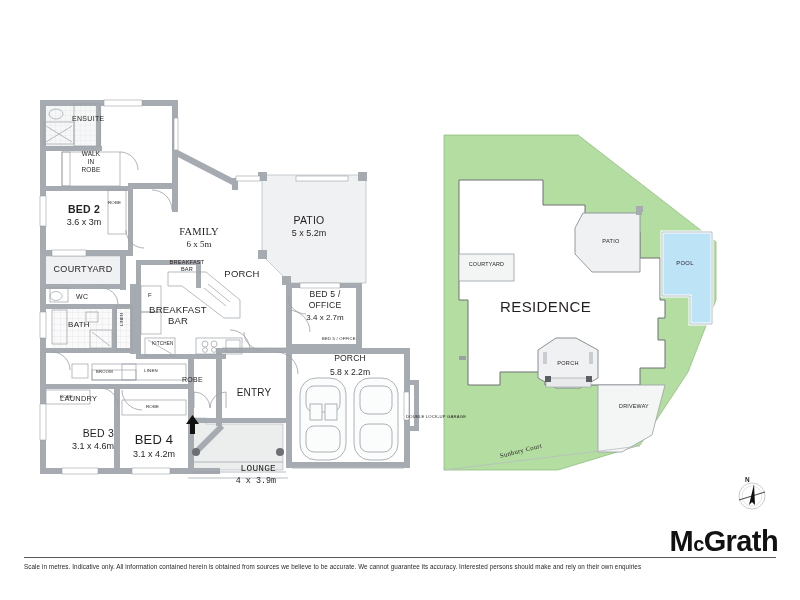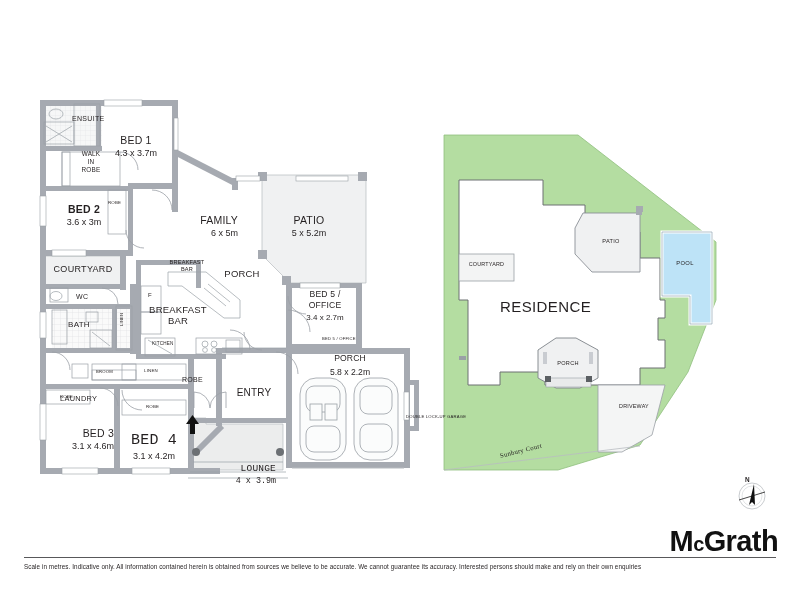--- a/index.html
+++ b/index.html
@@ -292,10 +292,6 @@
       <div>ROBE</div>
     </div>
 
-    <div style="position:absolute;left:94px;top:134px;width:84px;text-align:center;">
-      <div style="font-size:10.5px;letter-spacing:.2px;">BED 1</div>
-      <div style="font-size:9px;margin-top:2px;">4.3 x 3.7m</div>
-    </div>
 
     <div style="position:absolute;left:46px;top:203px;width:76px;text-align:center;">
       <div style="font-size:10.5px;letter-spacing:.2px;font-weight:bold;">BED 2</div>

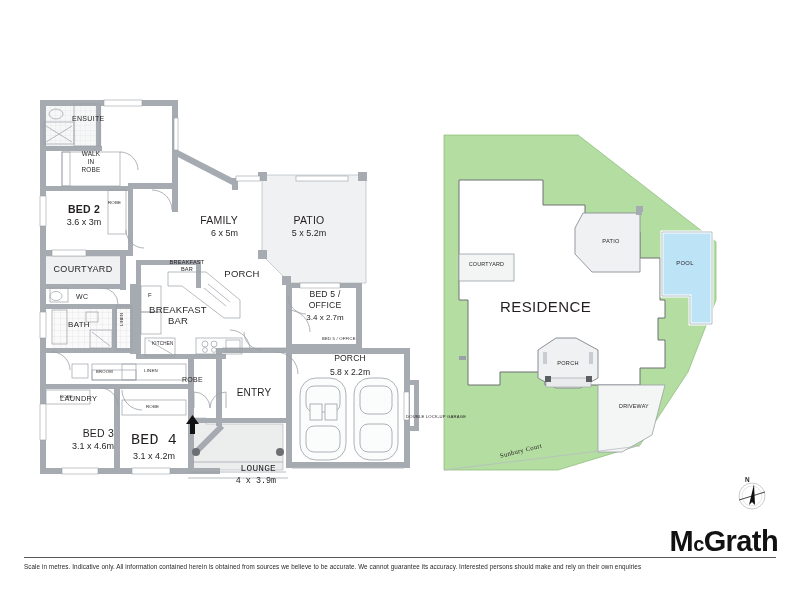--- a/index.html
+++ b/index.html
@@ -302,7 +302,7 @@
 
     <div style="position:absolute;left:44px;top:264px;width:78px;text-align:center;font-size:9px;letter-spacing:.3px;">COURTYARD</div>
 
-    <div style="position:absolute;left:160px;top:214px;width:78px;text-align:right;">
+    <div style="position:absolute;left:160px;top:226px;width:78px;text-align:center;font-family:Liberation Serif, serif;">
       <div style="font-size:10.5px;letter-spacing:.2px;">FAMILY</div>
       <div style="font-size:9px;margin-top:2px;">6 x 5m</div>
     </div>

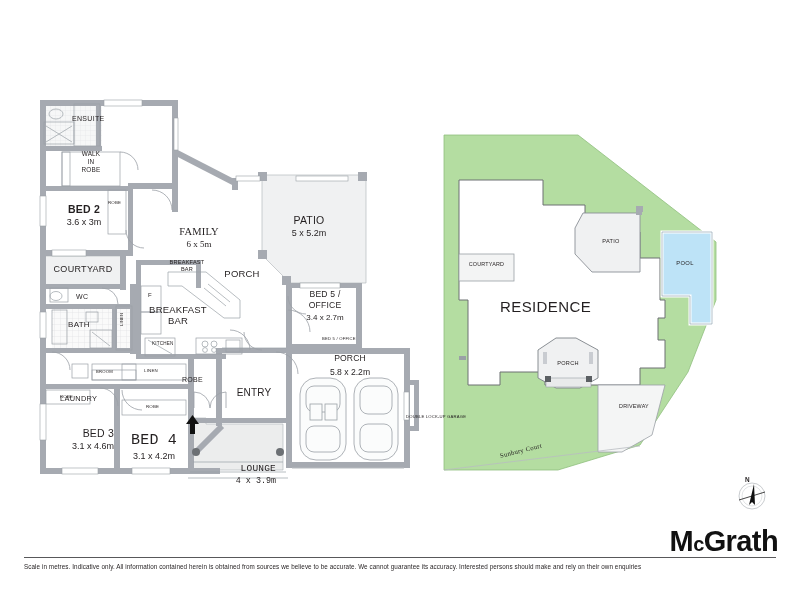--- a/index.html
+++ b/index.html
@@ -334,7 +334,7 @@
     <div style="position:absolute;left:146px;top:404px;font-size:4.4px;letter-spacing:.2px;">ROBE</div>
 
     <div style="position:absolute;left:120px;top:432px;width:68px;text-align:center;">
-      <div style="font-size:15px;letter-spacing:.2px;font-family:Liberation Mono, monospace;">BED 4</div>
+      <div style="font-size:13px;letter-spacing:.2px;">BED 4</div>
       <div style="font-size:9px;margin-top:2px;">3.1 x 4.2m</div>
     </div>
 

